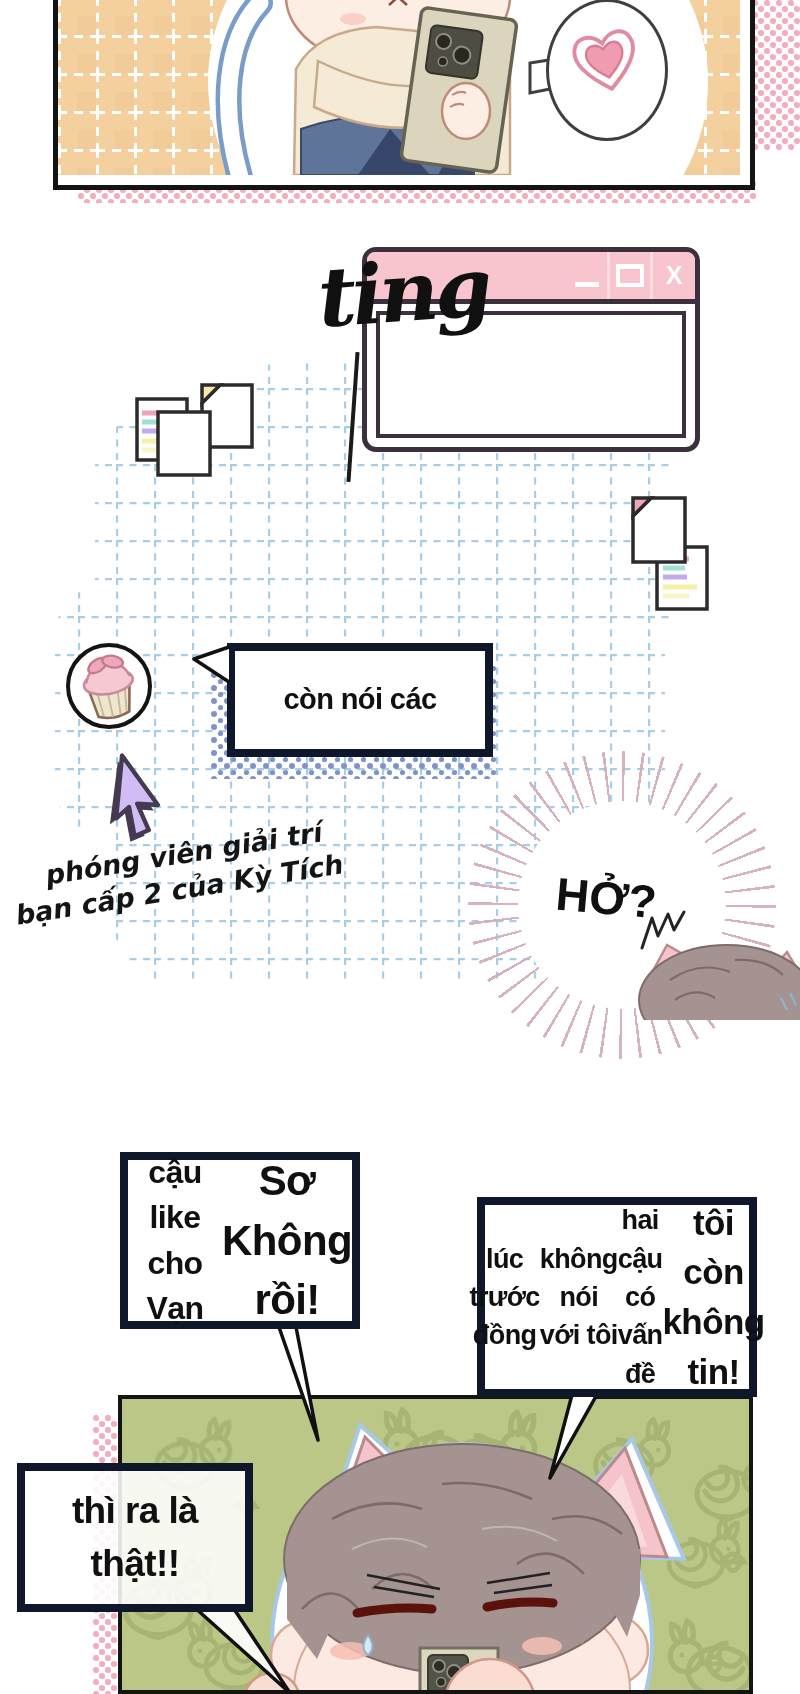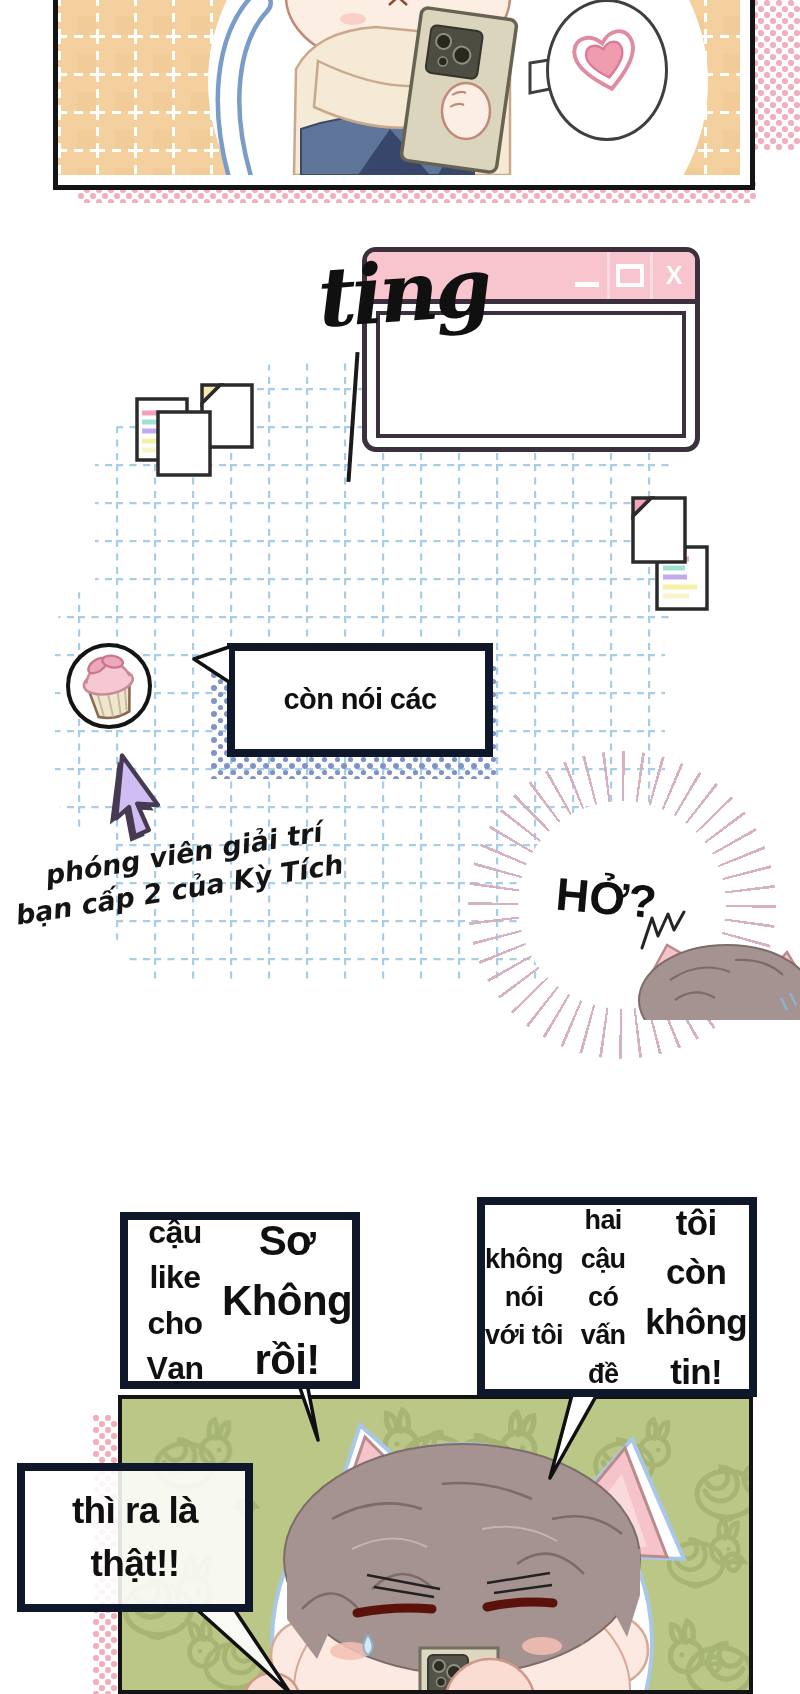--- a/index.html
+++ b/index.html
@@ -212,7 +212,7 @@
     <path d="M166,98 l6,12 M175,93 l6,12" stroke="#8fb2cc" stroke-width="2.5"></path>
   </svg>
 
-  <div class="bubble abs" style="left:120px;top:1212px;width:240px;height:177px;z-index:6">
+  <div class="bubble abs" style="left:120px;top:1152px;width:240px;height:177px;z-index:6">
     <div class="btext" style="font-size:32px">cậu like cho Vạn</div>
     <div class="btext" style="font-size:42px">Sơ Không rồi!</div>
   </div>

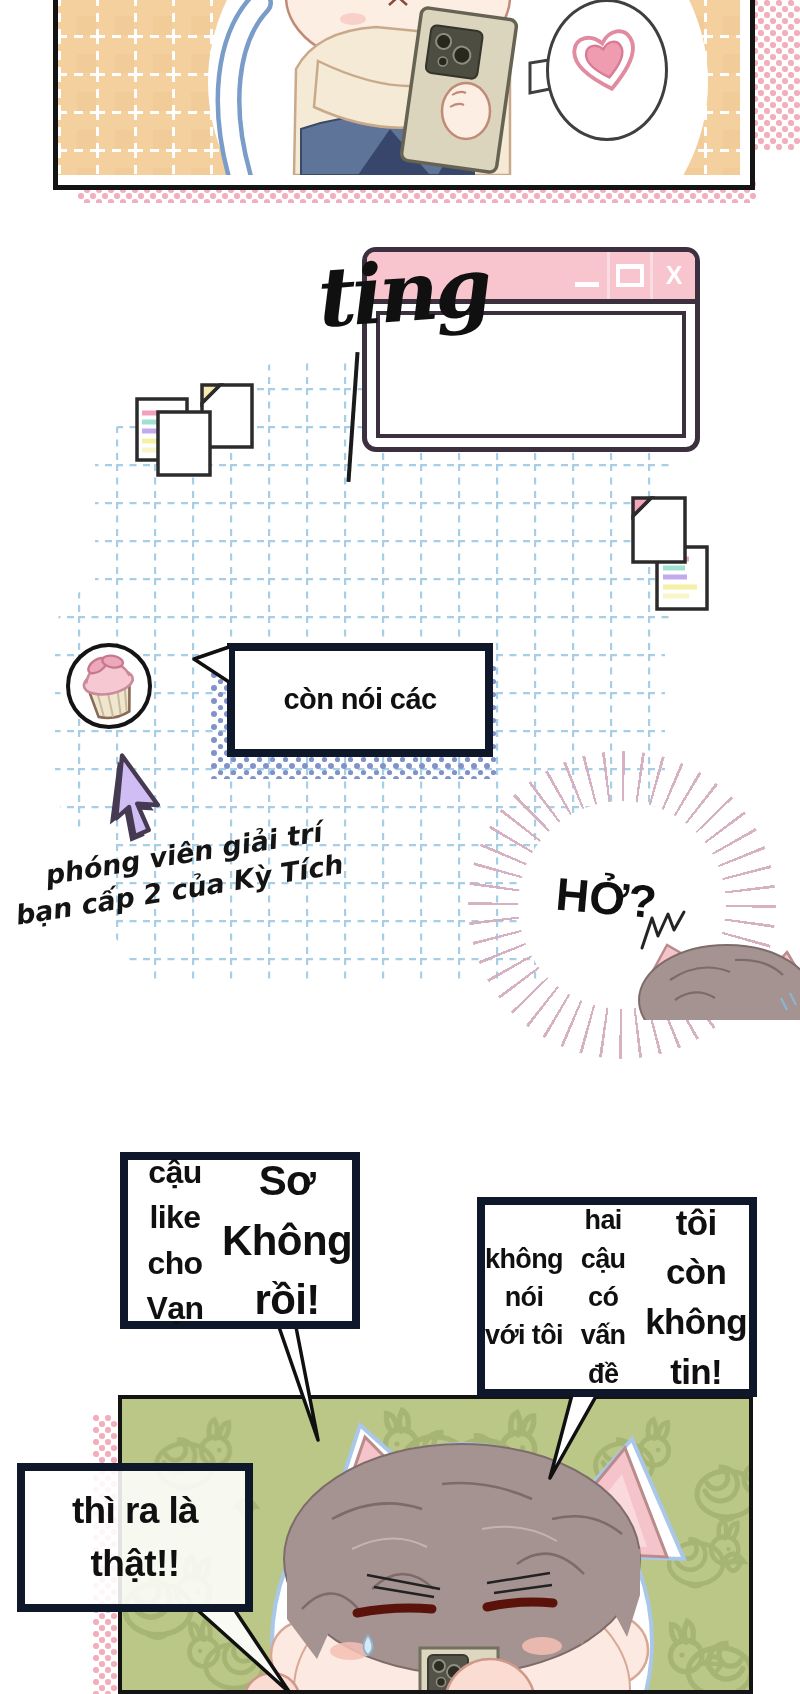--- a/index.html
+++ b/index.html
@@ -218,6 +218,7 @@
   </div>
 
   <div class="bubble abs" style="left:477px;top:1197px;width:280px;height:200px;z-index:6">
+    <div class="btext" style="font-size:27px">lúc trước đồng</div>
     <div class="btext" style="font-size:27px">không nói với tôi</div>
     <div class="btext" style="font-size:27px">hai cậu có vấn đề</div>
     <div class="btext" style="font-size:35px">tôi còn không tin!</div>

